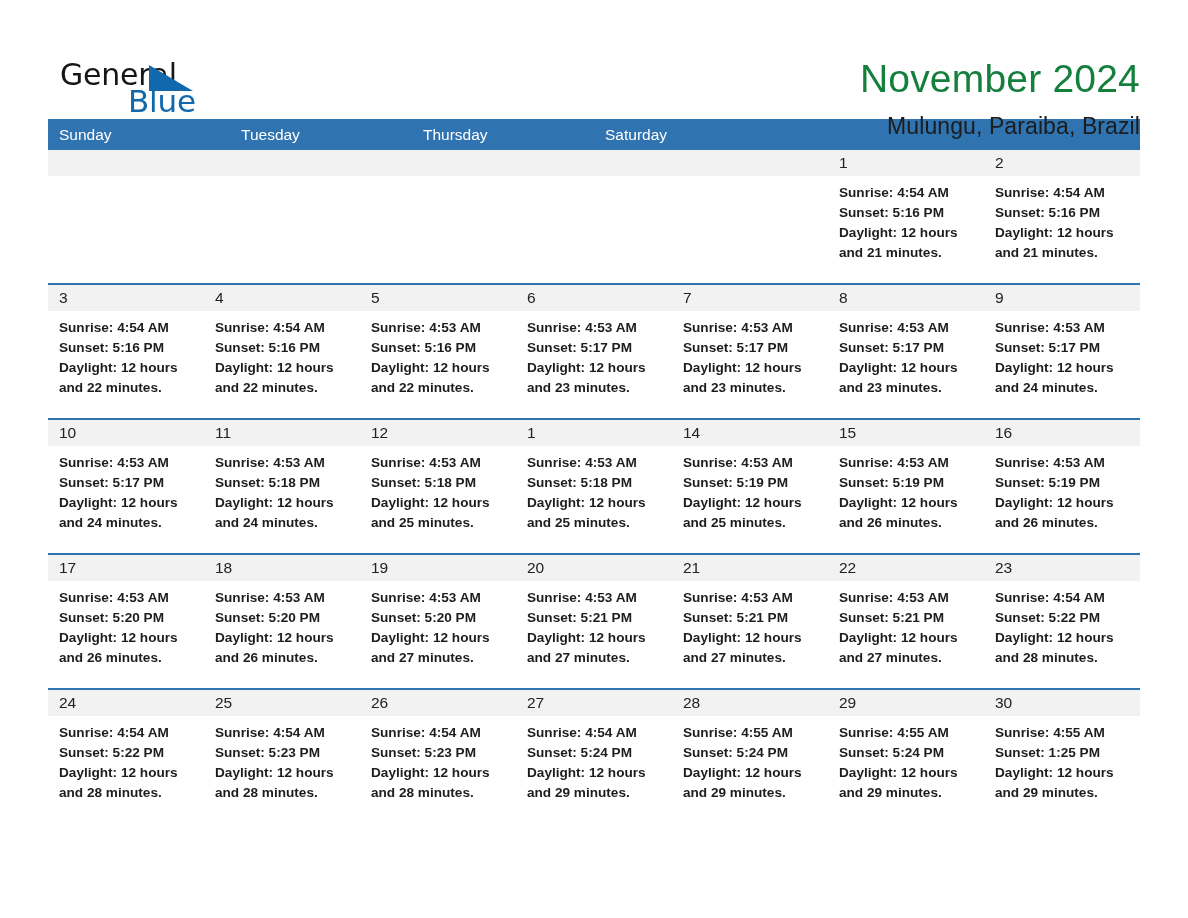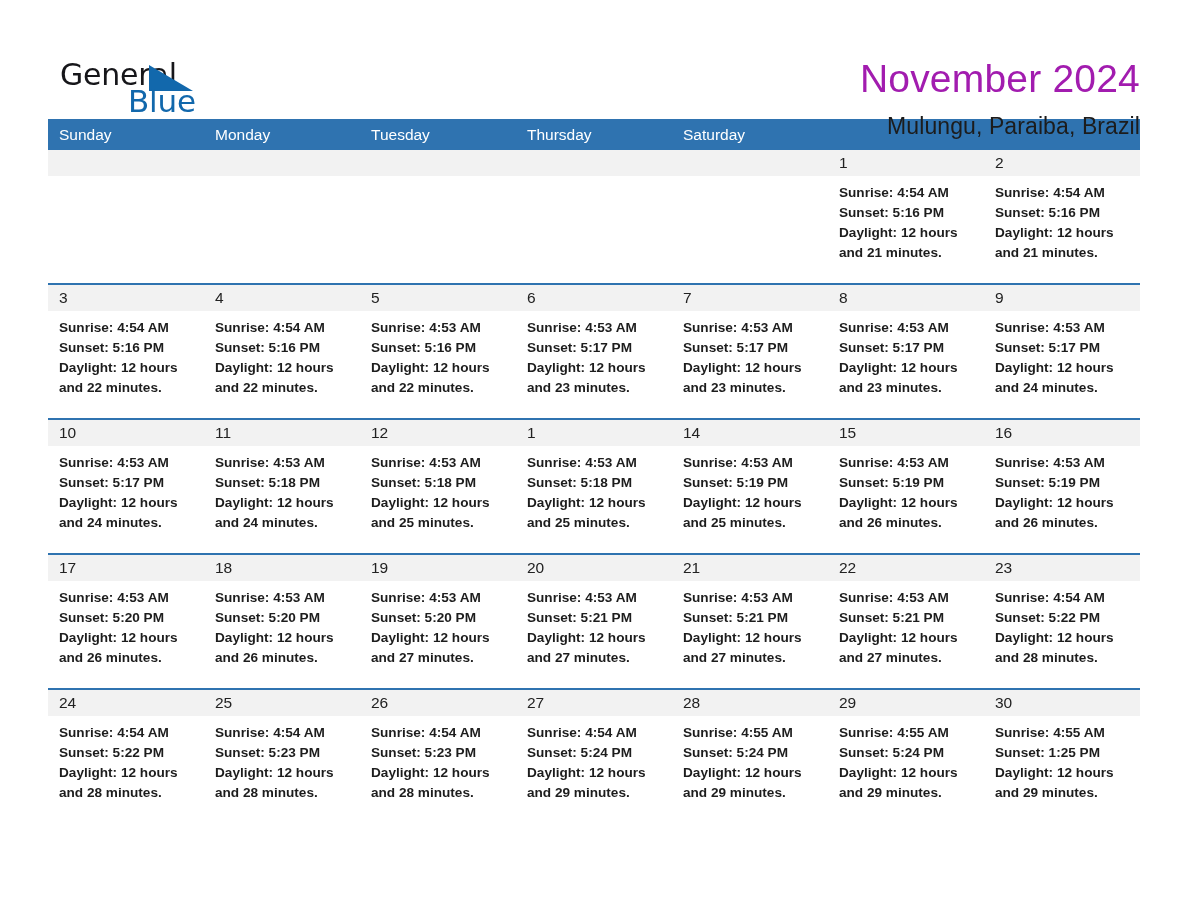--- a/index.html
+++ b/index.html
@@ -76,7 +76,7 @@
   .cal-title {
     font-size: 39px;
     font-weight: 400;
-    color: #a21caf;
+    color: #15803d;
     line-height: 1.05;
     letter-spacing: 0.2px;
   }

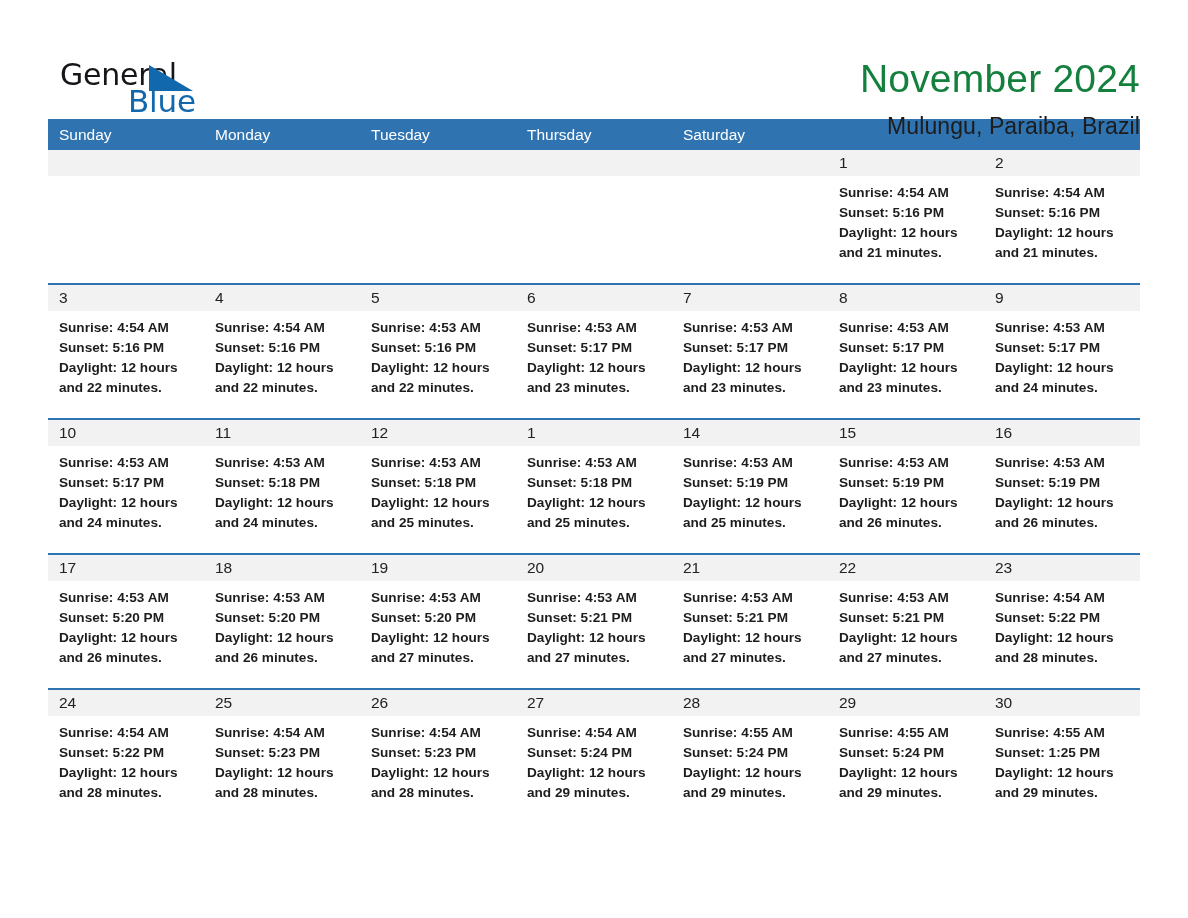--- a/index.html
+++ b/index.html
@@ -95,7 +95,7 @@
   }
   .weekday-row {
     display: grid;
-    grid-template-columns: repeat(7, 1fr);
+    grid-template-columns: repeat(6, 1fr);
     background: #2f73b0;
     height: 31px;
   }

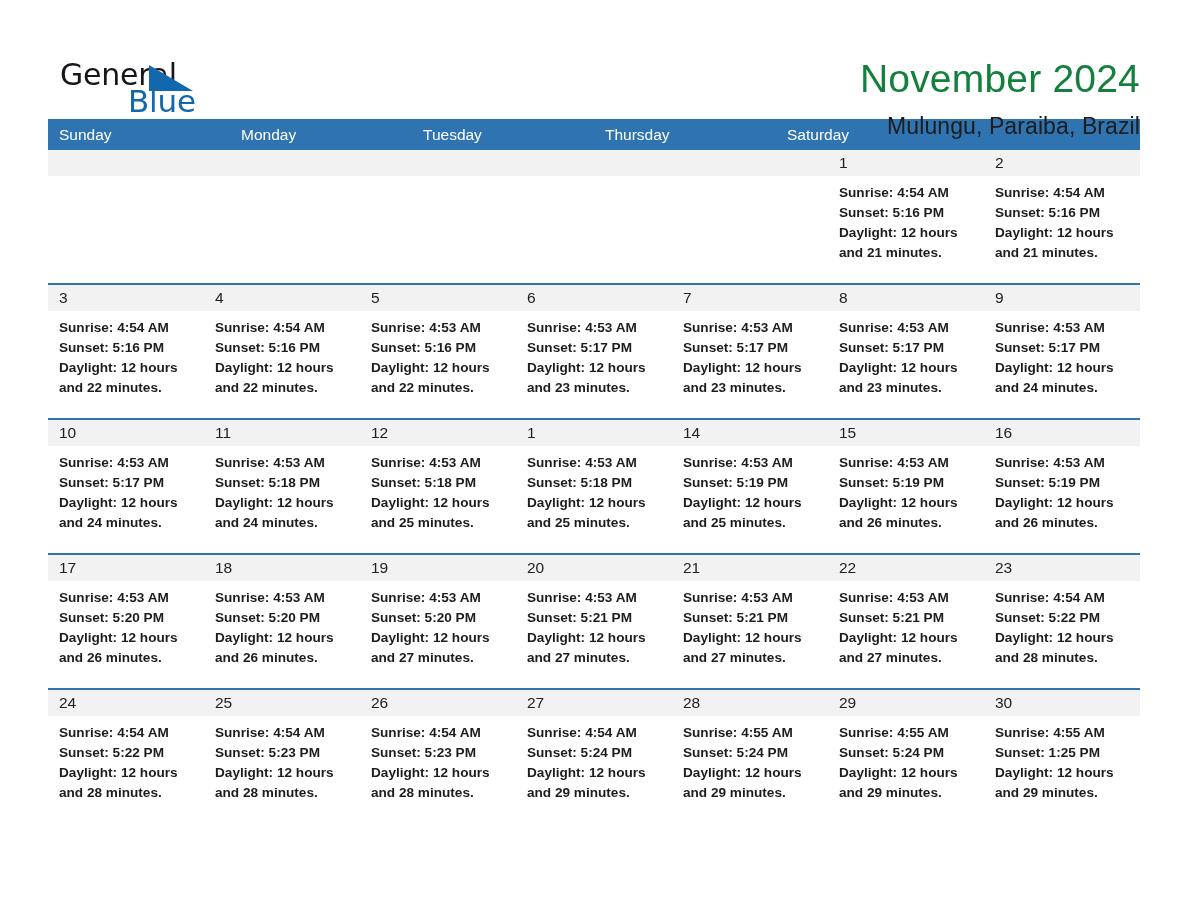--- a/index.html
+++ b/index.html
@@ -166,7 +166,6 @@
   <div class="calendar">
     <div class="weekday-row" id="weekday-row">
         <div class="weekday">Sunday</div>
-        <div class="weekday">Monday</div>
         <div class="weekday">Tuesday</div>
         <div class="weekday">Thursday</div>
         <div class="weekday">Saturday</div>

